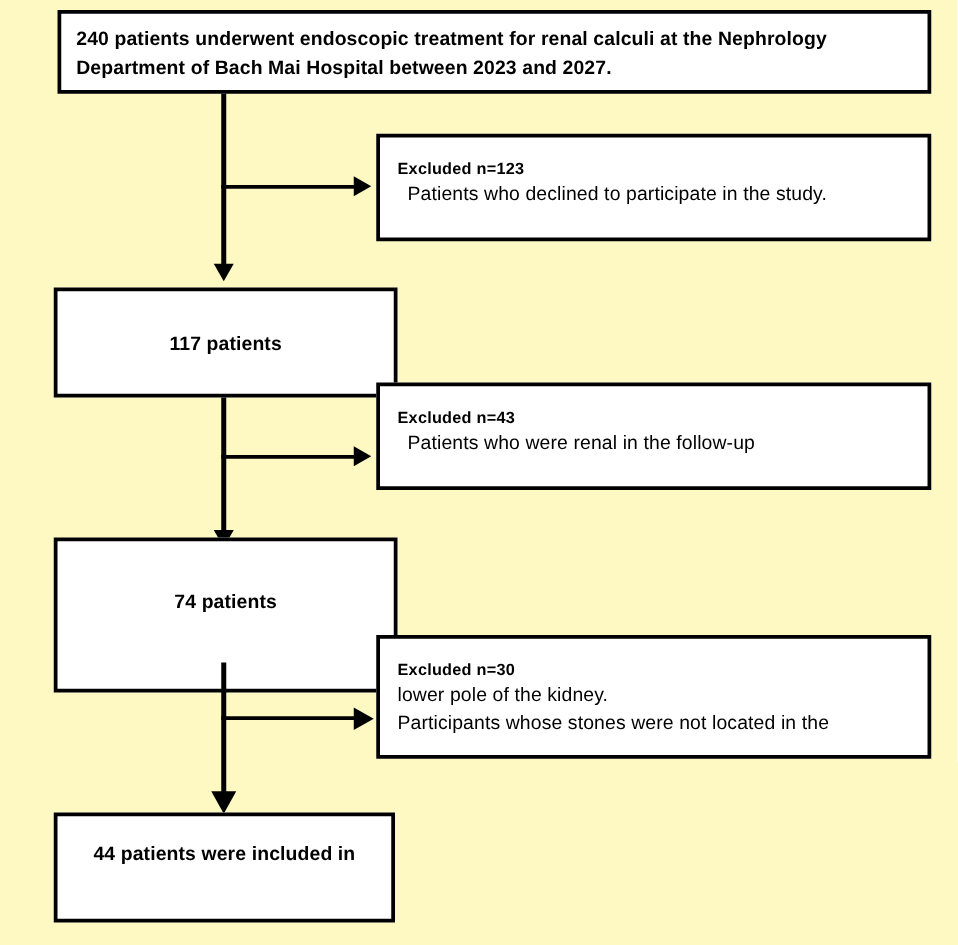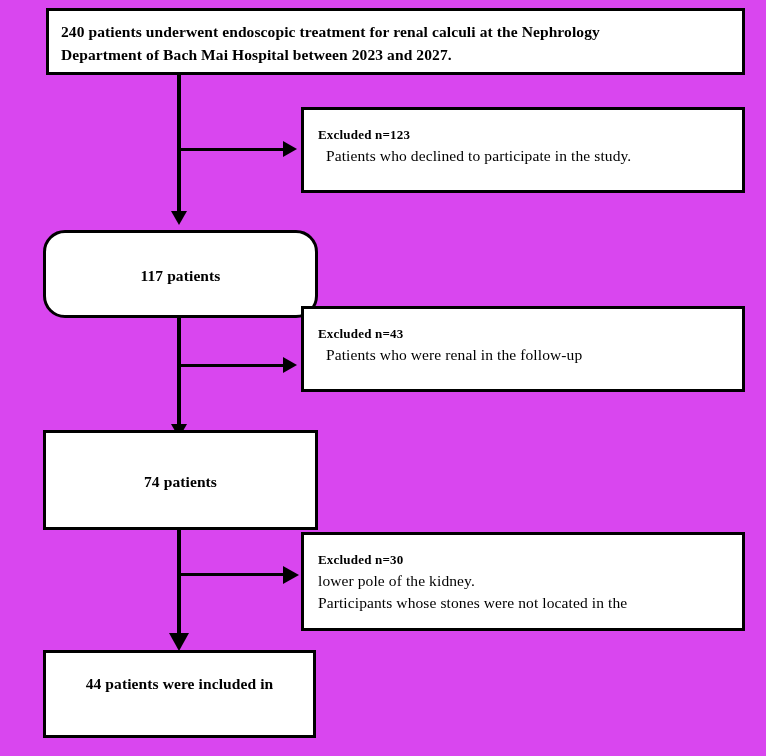--- a/index.html
+++ b/index.html
@@ -11,8 +11,8 @@
     position: relative;
     width: 766px;
     height: 756px;
-    background: #d946ef;
-    font-family: Liberation Serif, serif;
+    background: #fef9c3;
+    font-family: Liberation Sans, sans-serif;
     color: #000000;
     overflow: hidden;
   }

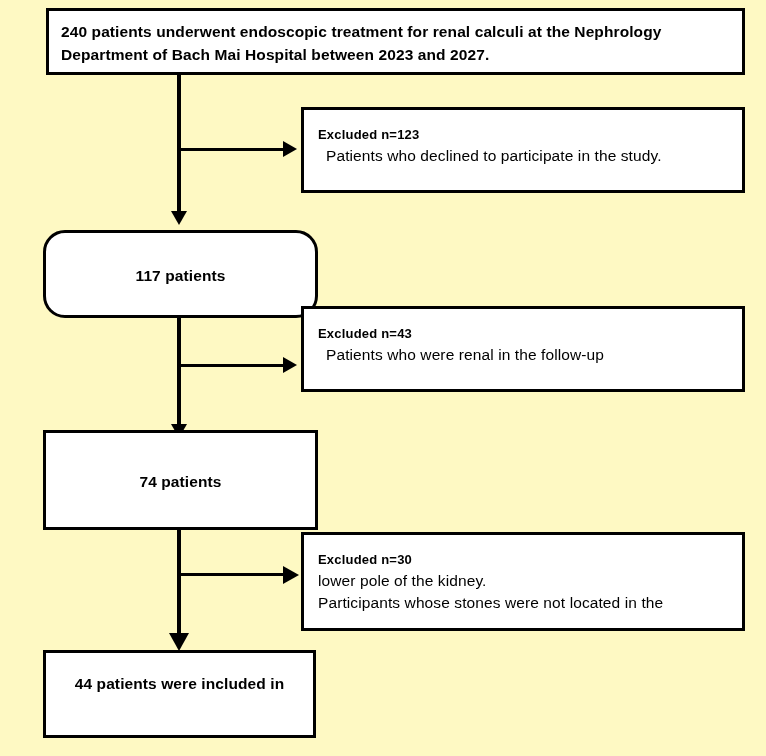--- a/index.html
+++ b/index.html
@@ -112,7 +112,7 @@
     </div>
   </div>
 
-  <div class="box" style="left:43px; top:230px; width:275px; height:88px;border-radius:22px;">
+  <div class="box" style="left:43px; top:230px; width:275px; height:88px;">
     <div class="box-inner centered" style="top:31px;">
       <div class="txt-bold">117 patients</div>
     </div>

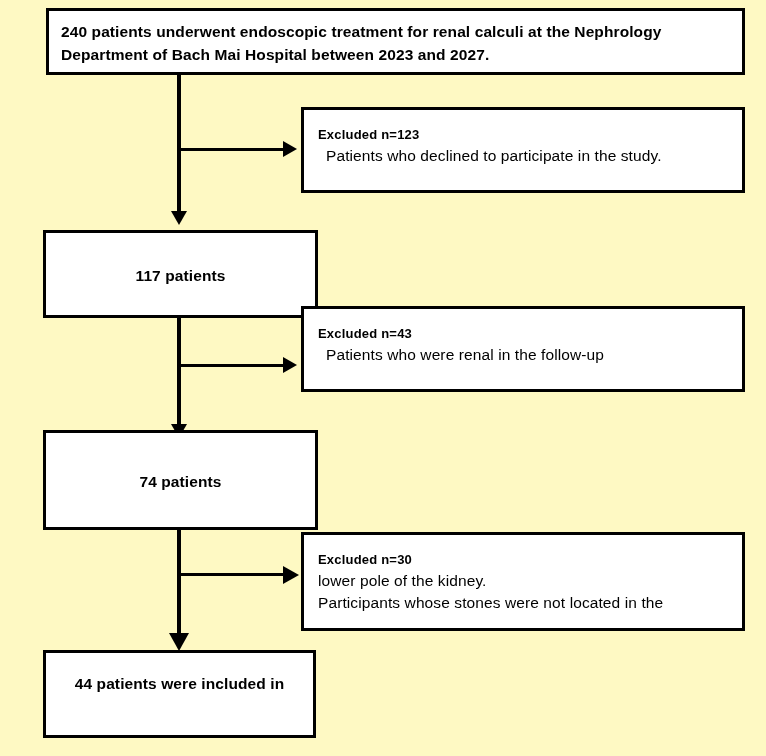--- a/index.html
+++ b/index.html
@@ -130,7 +130,7 @@
     </div>
   </div>
 
-  <div class="box" style="left:43px; top:430px; width:275px; height:100px;">
+  <div class="box" style="left:43px; top:430px; width:275px; height:124px;">
     <div class="box-inner centered" style="top:37px;">
       <div class="txt-bold">74 patients</div>
     </div>

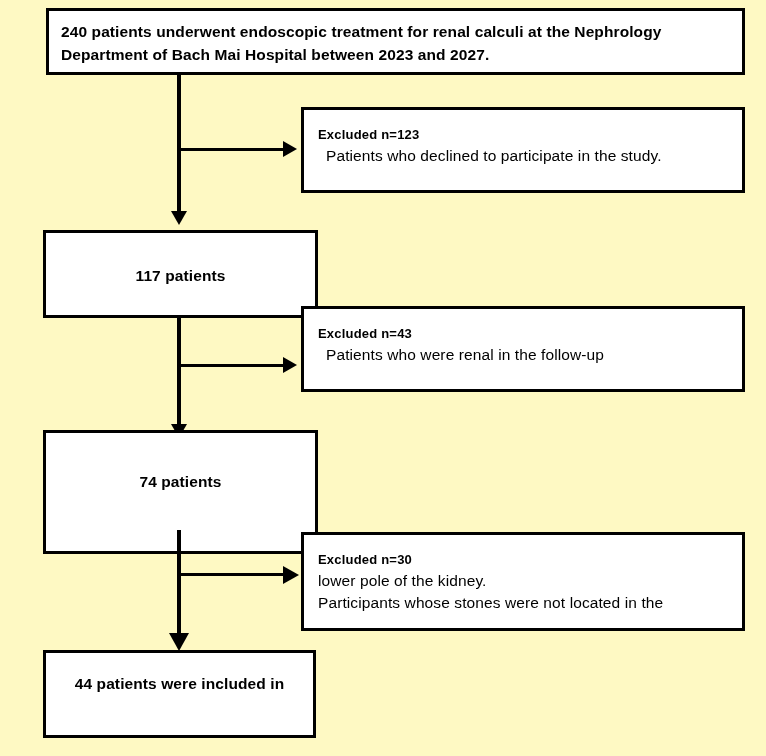--- a/index.html
+++ b/index.html
@@ -141,7 +141,7 @@
   <div class="arrow-right big" style="left:283px; top:566px;"></div>
   <div class="arrow-down big" style="left:169px; top:633px;"></div>
 
-  <div class="box" style="left:301px; top:532px; width:444px; height:99px;">
+  <div class="box" style="left:301px; top:508px; width:444px; height:99px;">
     <div class="box-inner" style="top:14px; padding:0 14px;">
       <div class="excl-head">Excluded  n=30</div>
       <div class="excl-body nohang">lower pole of the kidney.</div>

